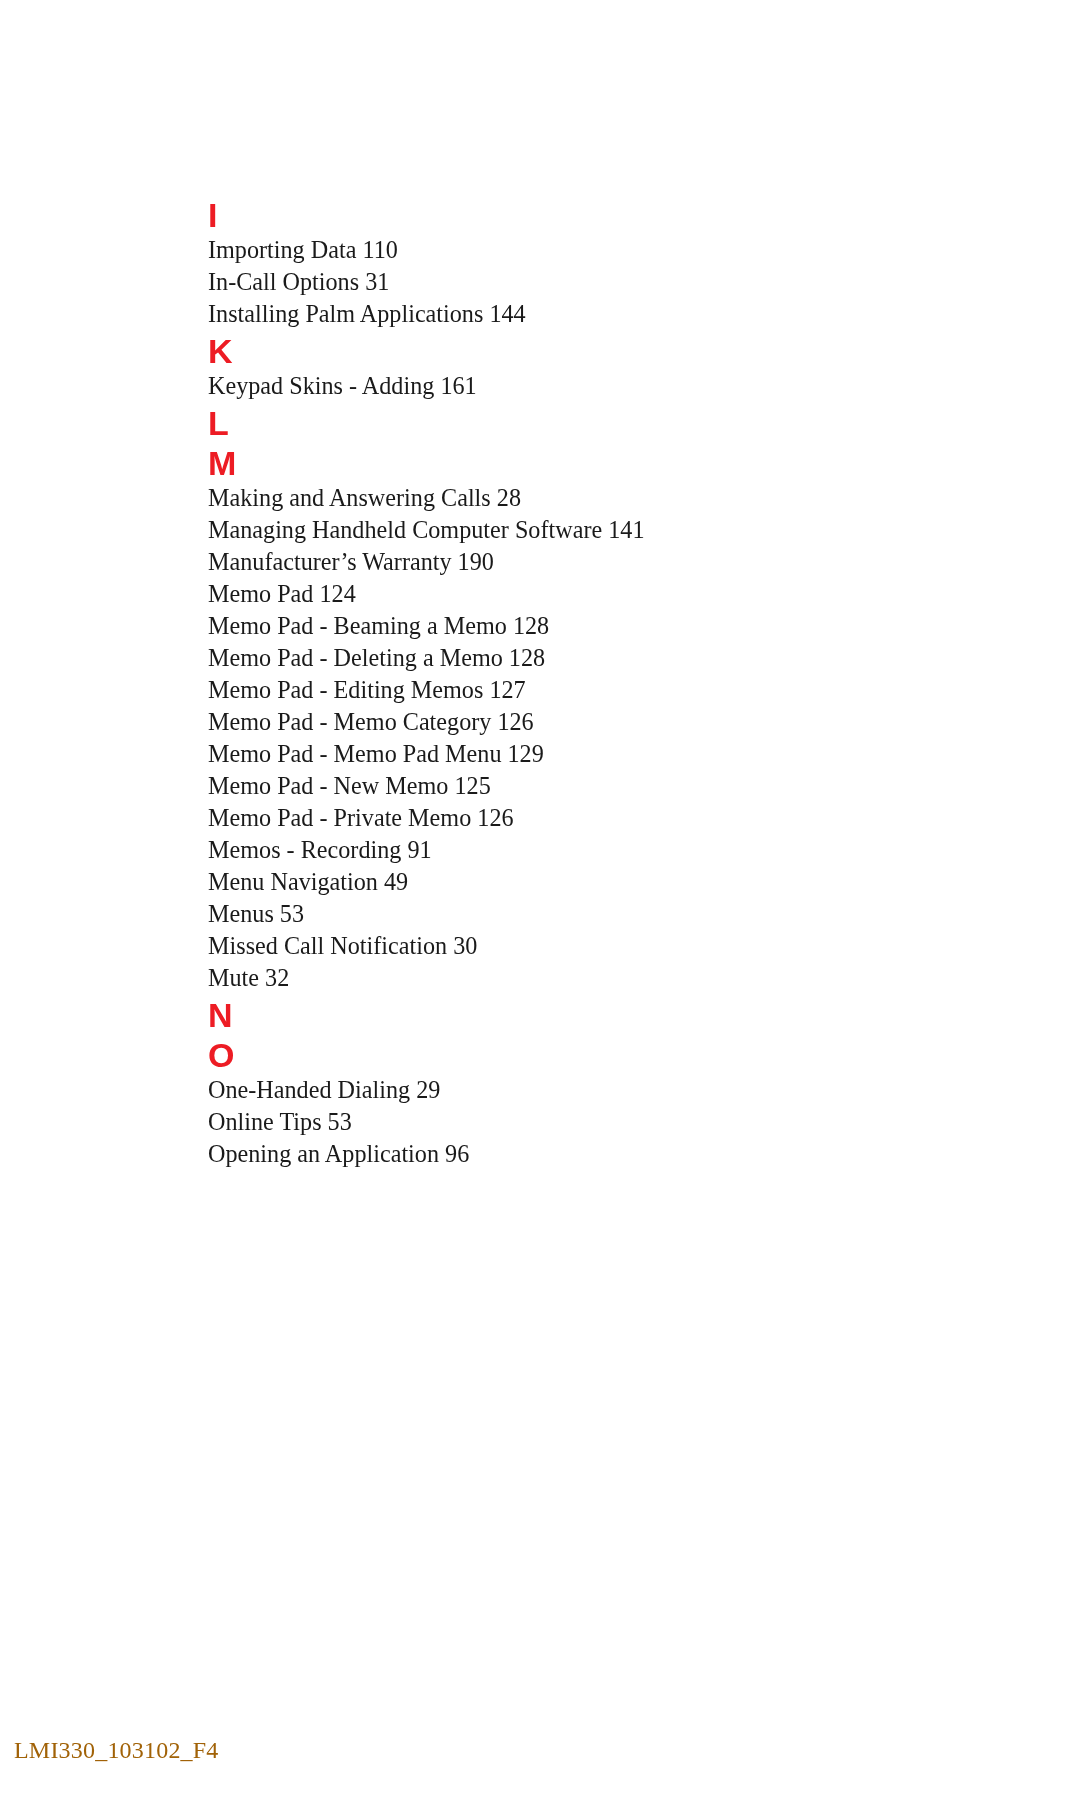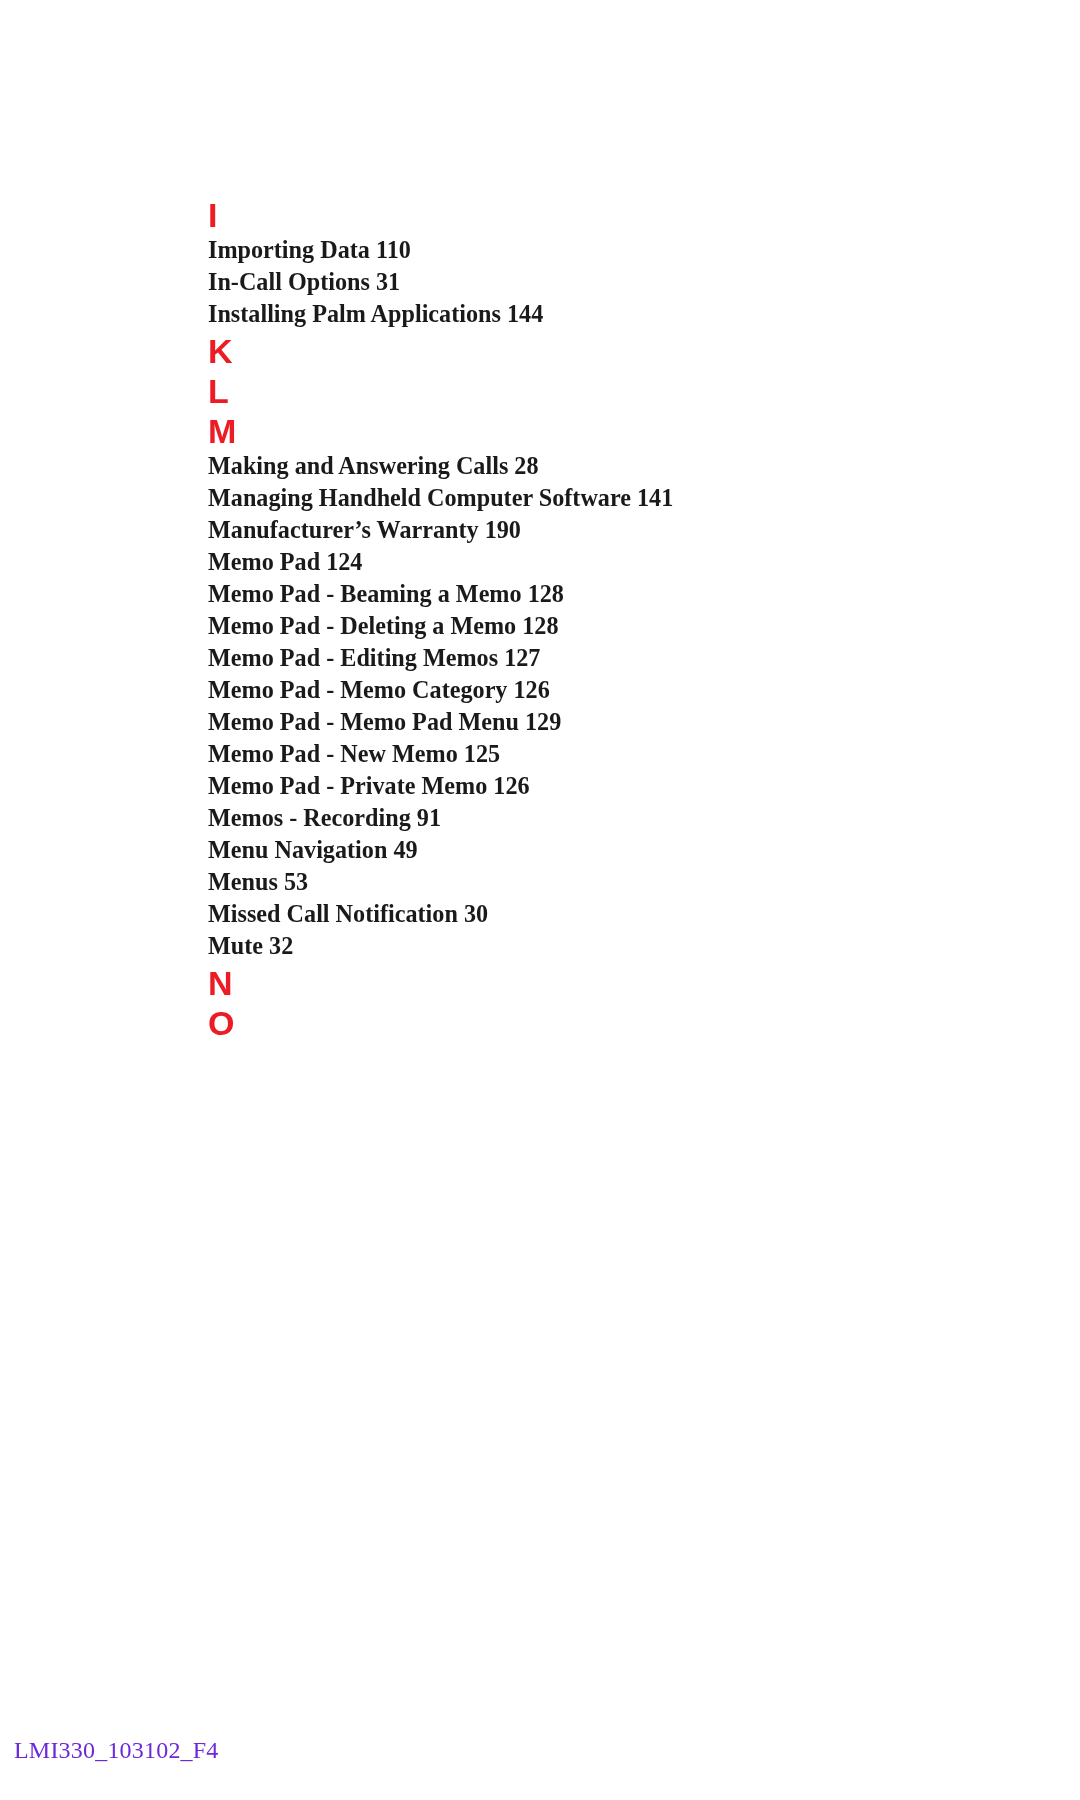--- a/index.html
+++ b/index.html
@@ -69,7 +69,6 @@
     margin: 0;
     padding: 0;
     list-style: none;
-    font-weight: bold;
   }
 
   

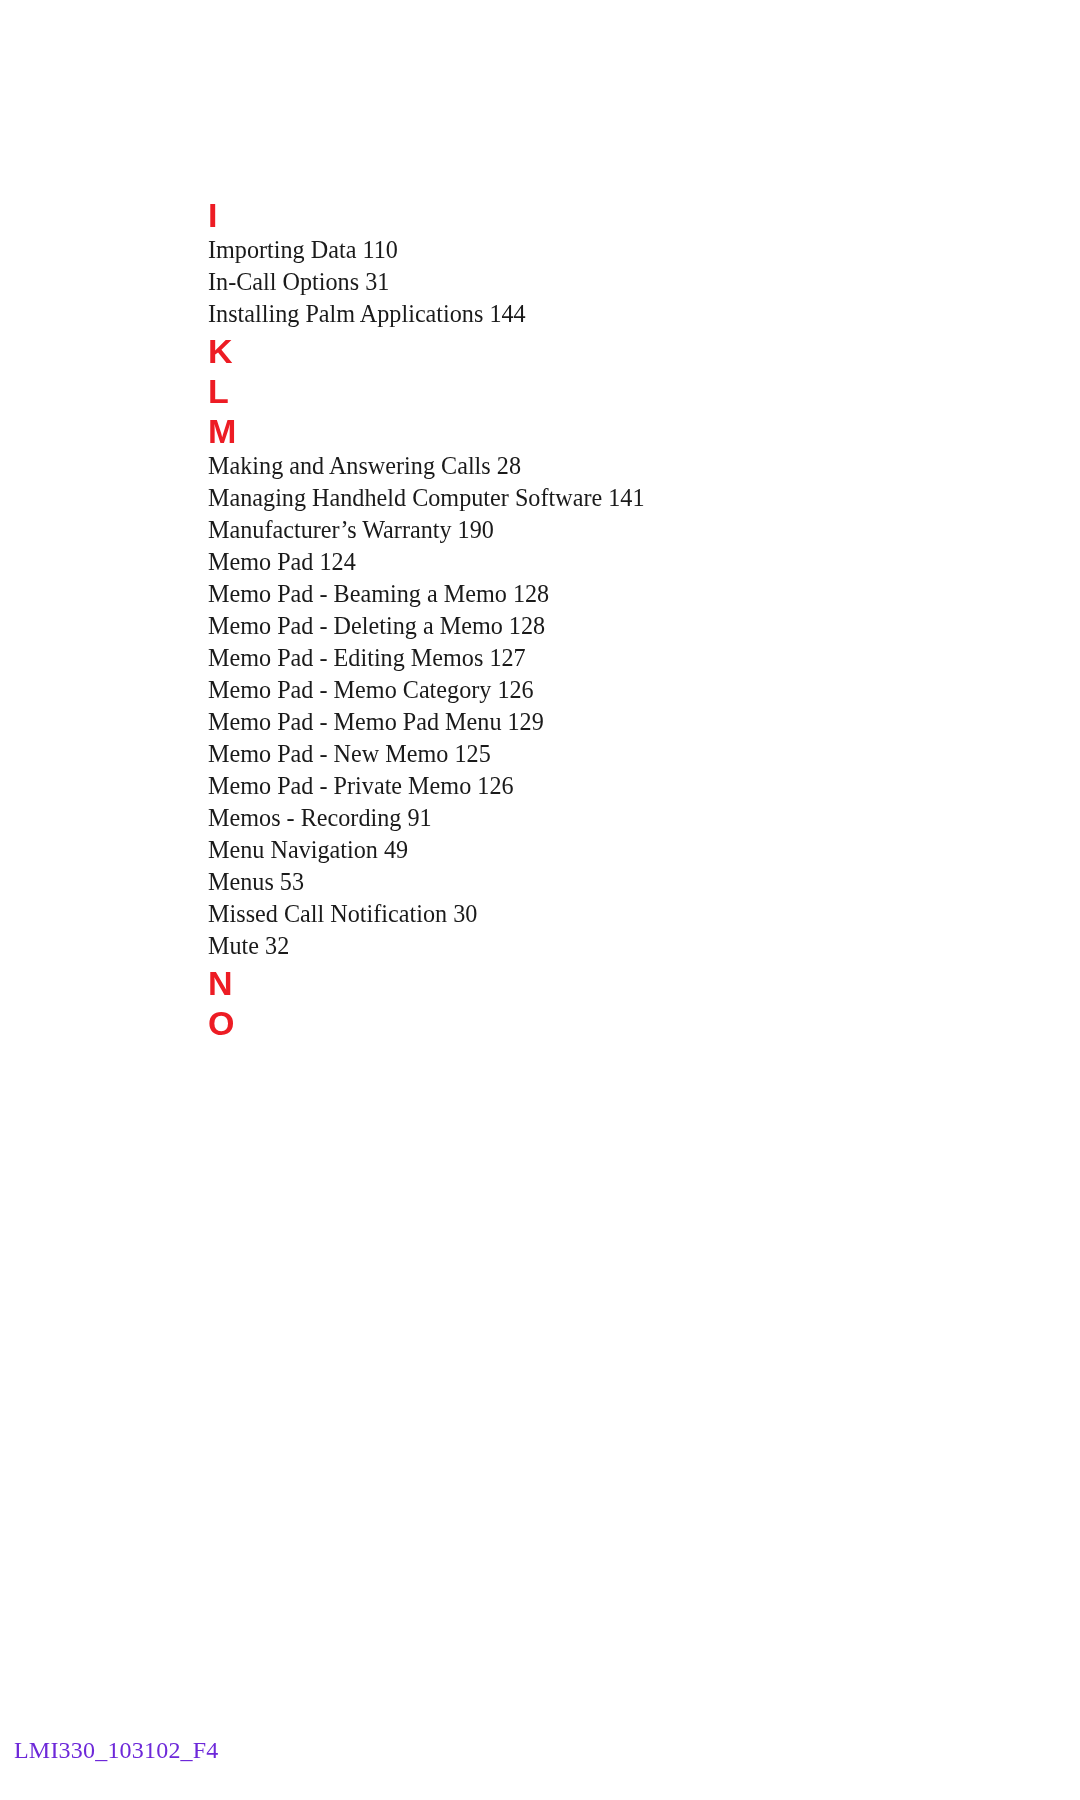--- a/index.html
+++ b/index.html
@@ -104,6 +104,9 @@
       </div>
       <div class="letter-group">
         <div class="letter-heading">K</div>
+        <ul class="entries-list">
+          <li class="entry">Keypad Skins - Adding 161</li>
+        </ul>
       </div>
       <div class="letter-group">
         <div class="letter-heading">L</div>

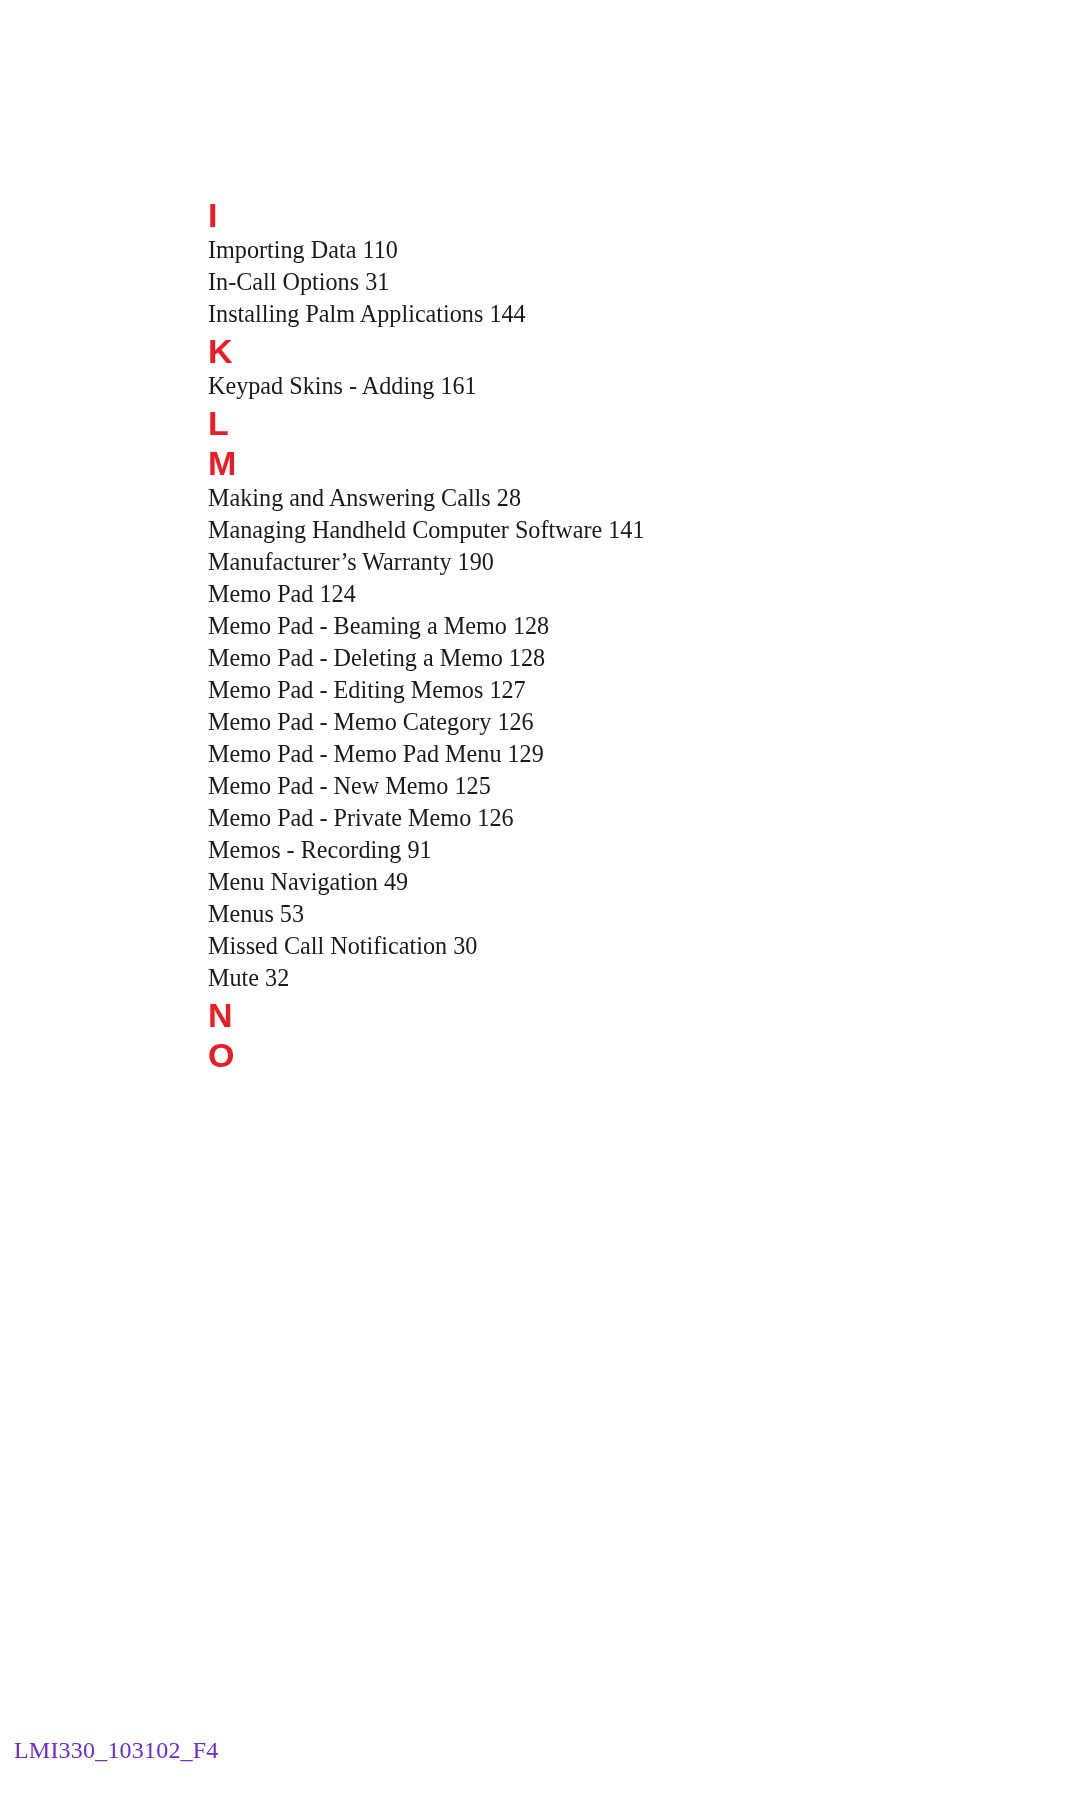--- a/index.html
+++ b/index.html
@@ -137,6 +137,11 @@
       </div>
       <div class="letter-group">
         <div class="letter-heading">O</div>
+        <ul class="entries-list">
+          <li class="entry">One-Handed Dialing 29</li>
+          <li class="entry">Online Tips 53</li>
+          <li class="entry">Opening an Application 96</li>
+        </ul>
       </div>
     </div>
 

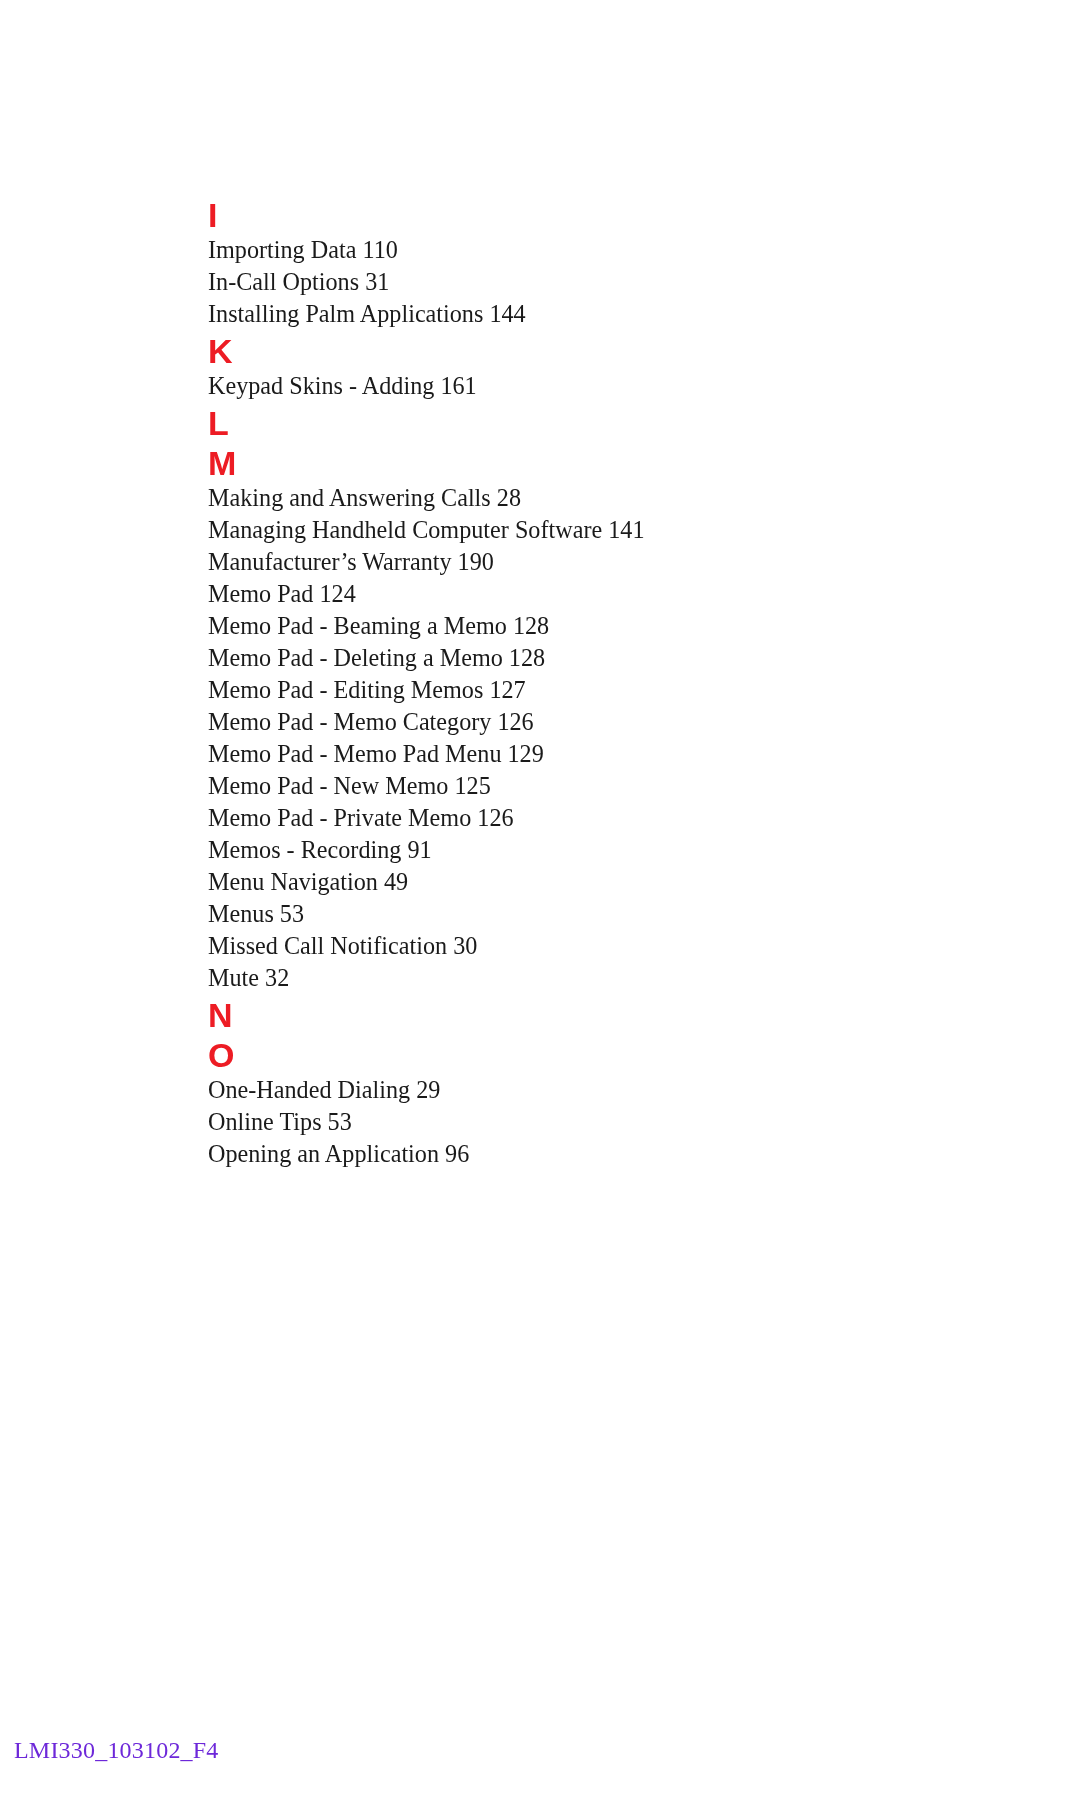--- a/index.html
+++ b/index.html
@@ -84,7 +84,7 @@
     font-family: "Liberation Serif", "DejaVu Serif", serif;
     font-size: 24px;
     line-height: 28px;
-    color: #6d28d9;
+    color: #a16207;
     letter-spacing: 0.2px;
   }
 </style>

